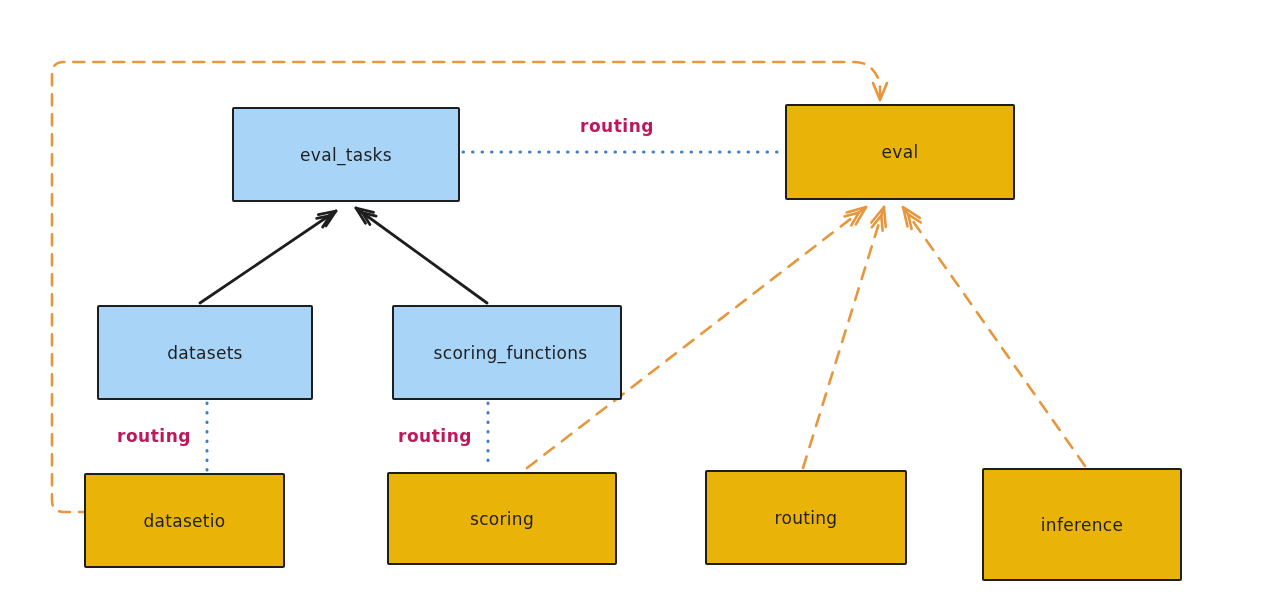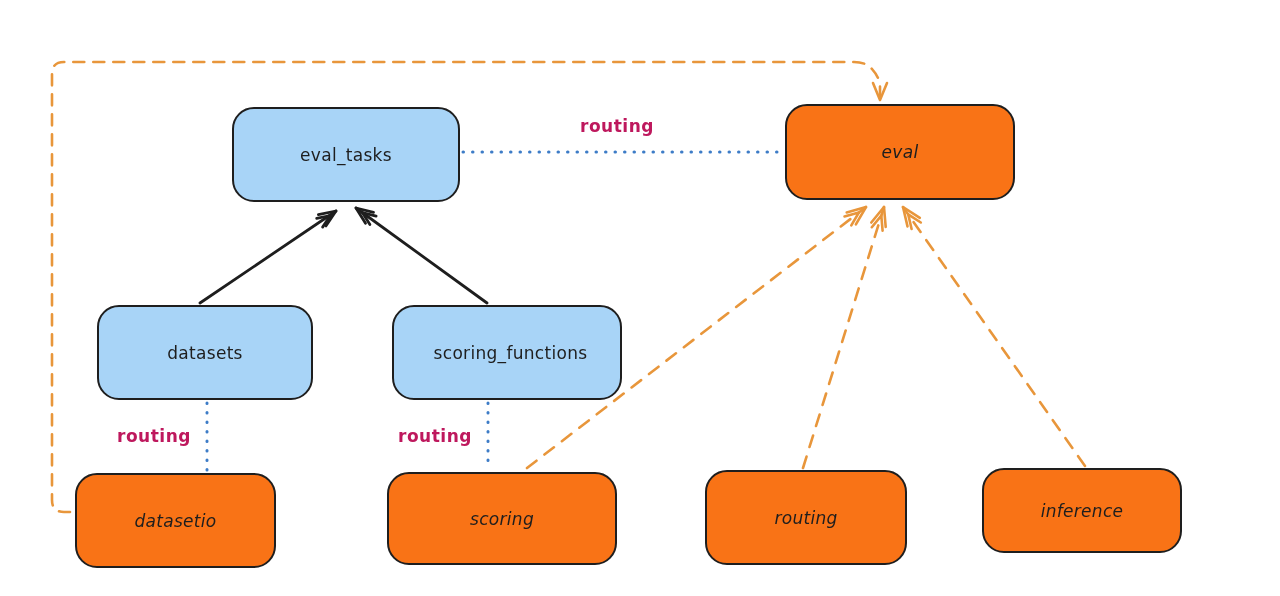--- a/index.html
+++ b/index.html
@@ -25,7 +25,7 @@
     position: absolute;
     box-sizing: border-box;
     border: 2.5px solid #1e1e1e;
-    border-radius: 22px;
+    border-radius: 2px;
     display: flex;
     align-items: center;
     justify-content: center;

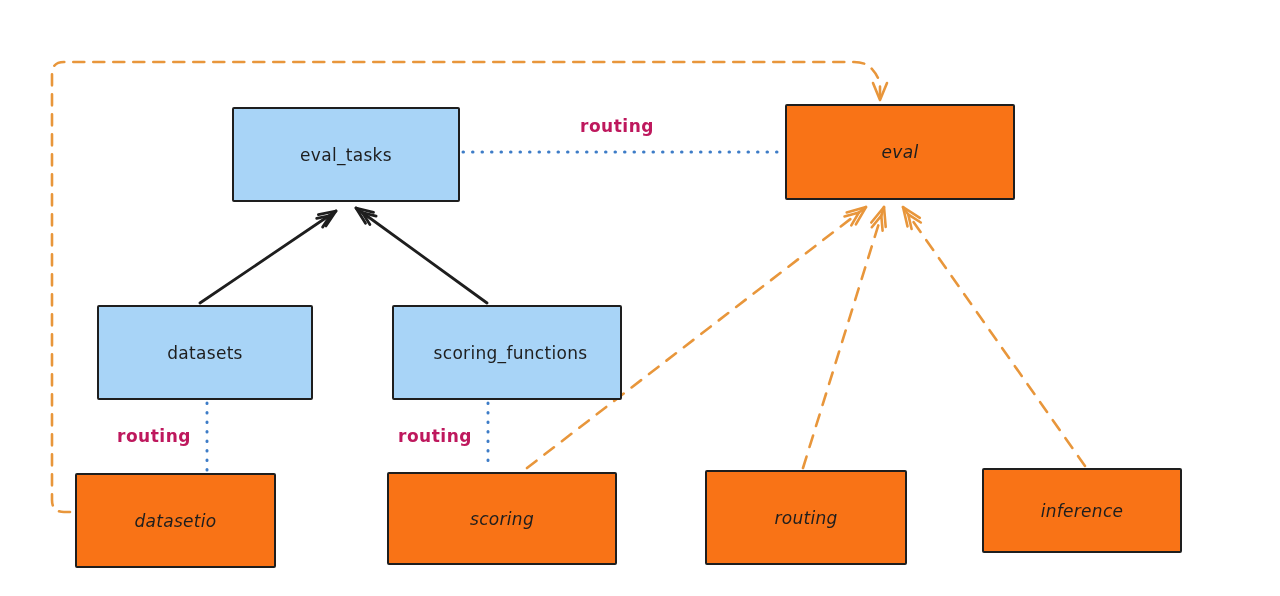--- a/index.html
+++ b/index.html
@@ -34,7 +34,7 @@
     letter-spacing: 0.3px;
   }
   .node.blue  { background: #a8d4f7; }
-  .node.green { background: #f97316; font-style: italic; }
+  .node.green { background: #eab308; }
   .edge-label {
     position: absolute;
     width: 90px;

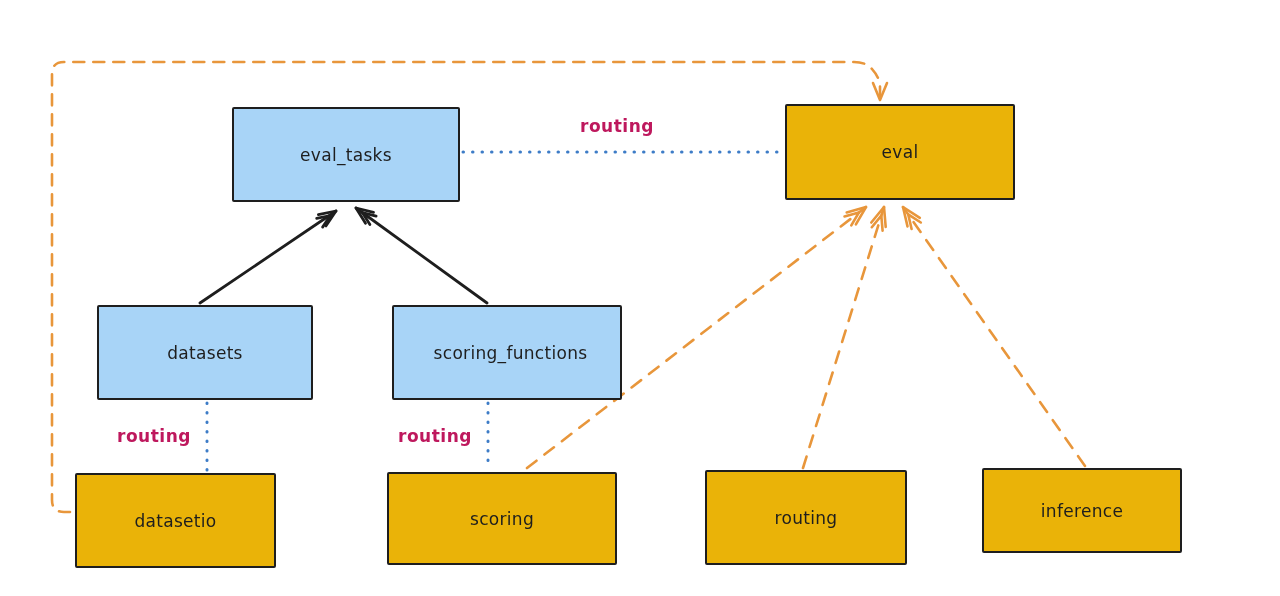--- a/index.html
+++ b/index.html
@@ -110,7 +110,7 @@
     <span>scoring_functions</span>
   </div>
 
-  <div class="node green" style="left:75px; top:473px; width:201px; height:95px;">
+  <div class="node green" style="left:84px; top:473px; width:201px; height:95px;">
     <span>datasetio</span>
   </div>
 

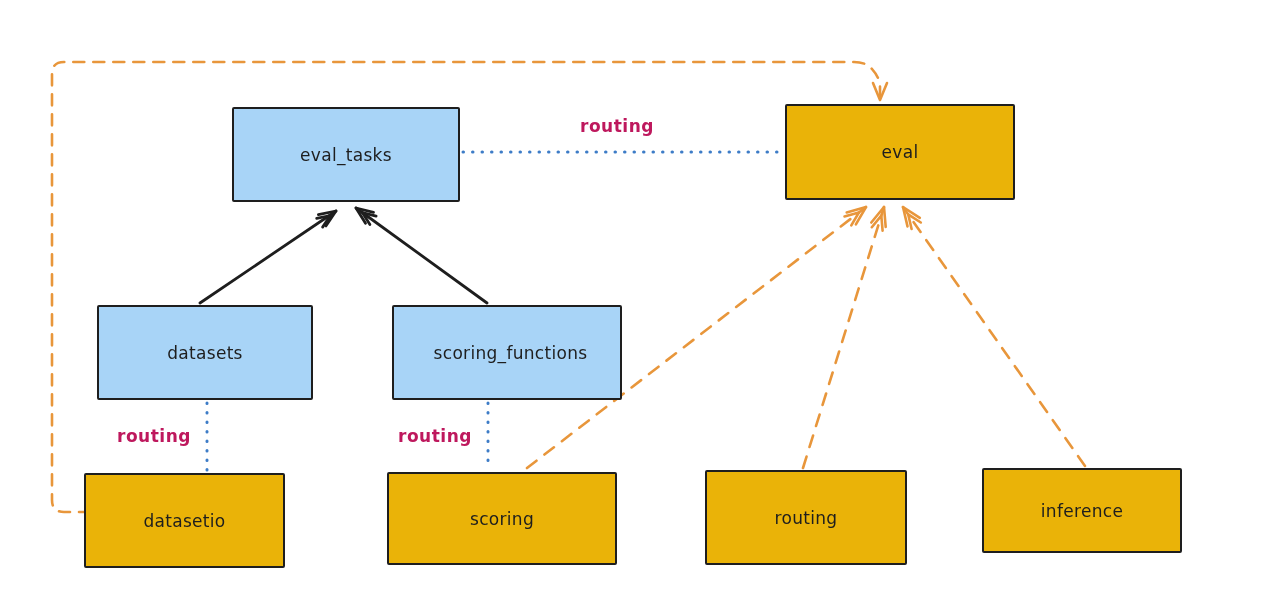--- a/index.html
+++ b/index.html
@@ -122,7 +122,7 @@
     <span>routing</span>
   </div>
 
-  <div class="node green" style="left:982px; top:468px; width:200px; height:85px;">
+  <div class="node green" style="left:982px; top:468px; width:200px; height:113px;">
     <span>inference</span>
   </div>
 

